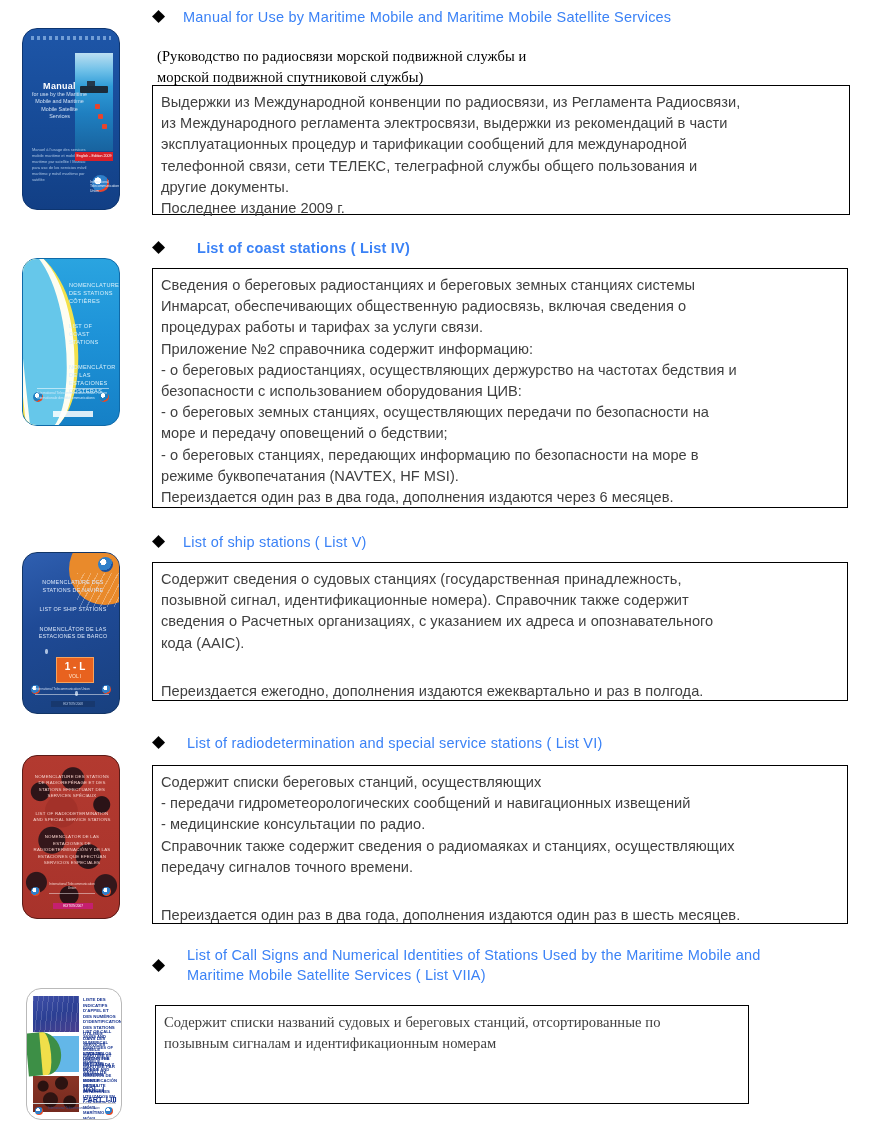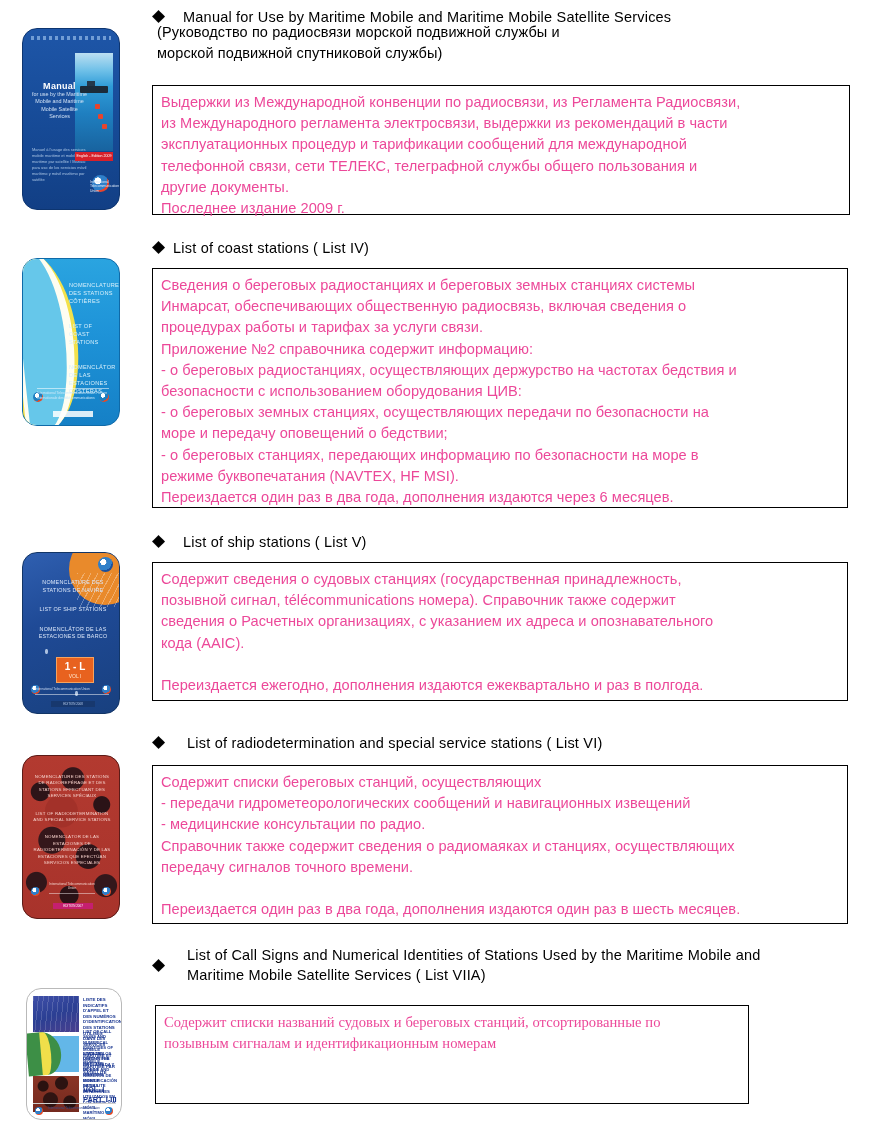--- a/index.html
+++ b/index.html
@@ -45,7 +45,7 @@
     line-height: 20px;
     letter-spacing: 0.2px;
     white-space: pre-line;
-    color: #000000;
+    color: #3b82f6;
   }
   .subtitle {
     position: absolute;

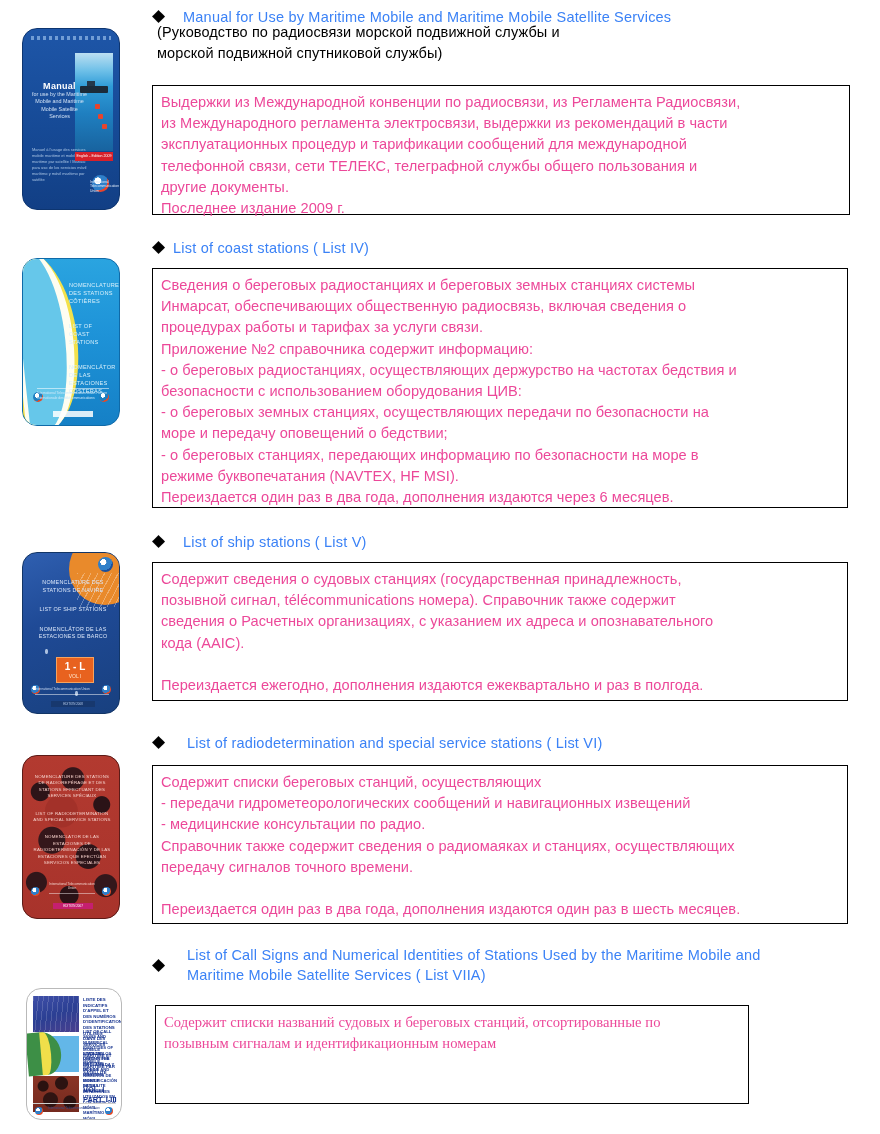--- a/index.html
+++ b/index.html
@@ -380,7 +380,7 @@
       <span class="heading-text" style="margin-left:18px;">Manual for  Use by Maritime Mobile and Maritime Mobile Satellite Services</span>
     </div>
 
-    <div class="subtitle" style="left:157px; top:22px; width:700px;">(Руководство по радиосвязи морской подвижной службы и
+    <div class="subtitle" style="left:157px; top:46px; width:700px;font-family:Liberation Serif, serif;">(Руководство по радиосвязи морской подвижной службы и
 морской подвижной спутниковой службы)</div>
 
     <div class="box" style="left:152px; top:85px; width:698px; height:130px;">

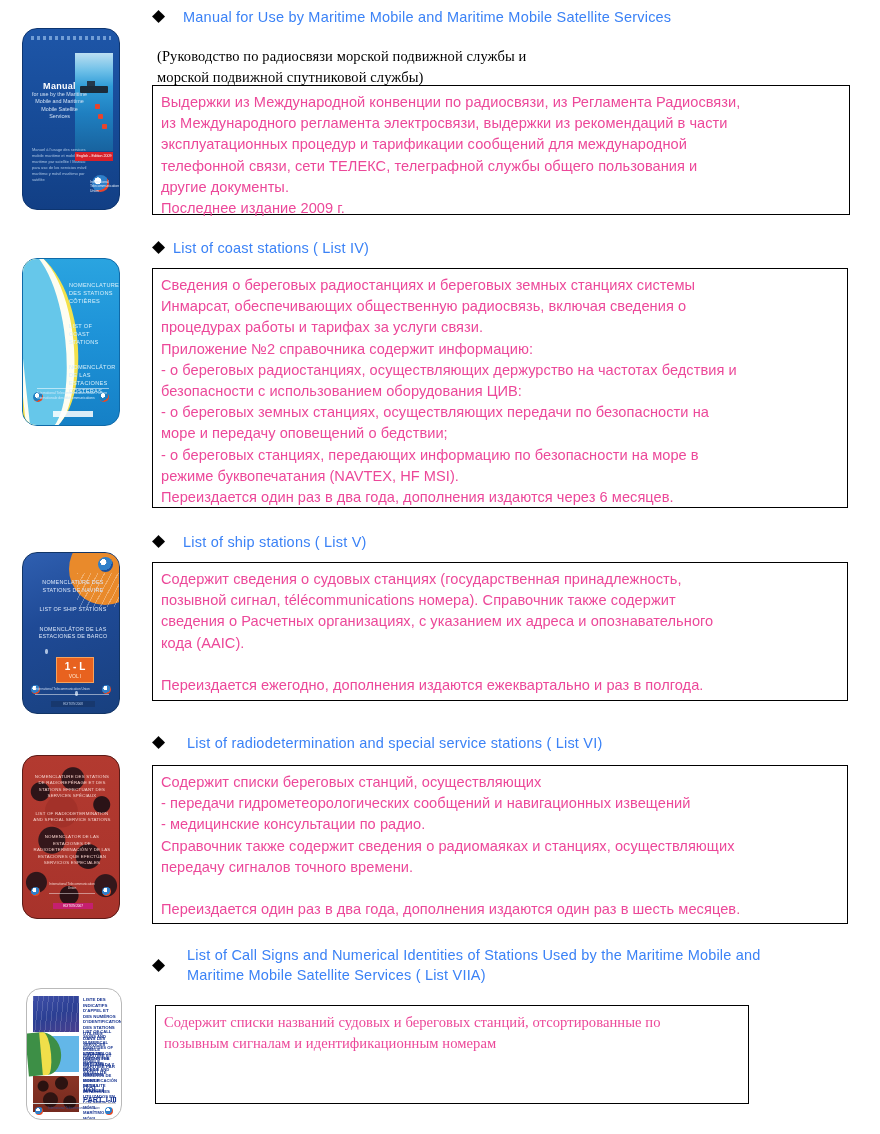--- a/index.html
+++ b/index.html
@@ -69,7 +69,7 @@
     line-height: 21.2px;
     letter-spacing: 0.05px;
     white-space: pre-line;
-    color: #ec4899;
+    color: #404040;
   }
   .box p.gap { margin-top: 21px; }
 

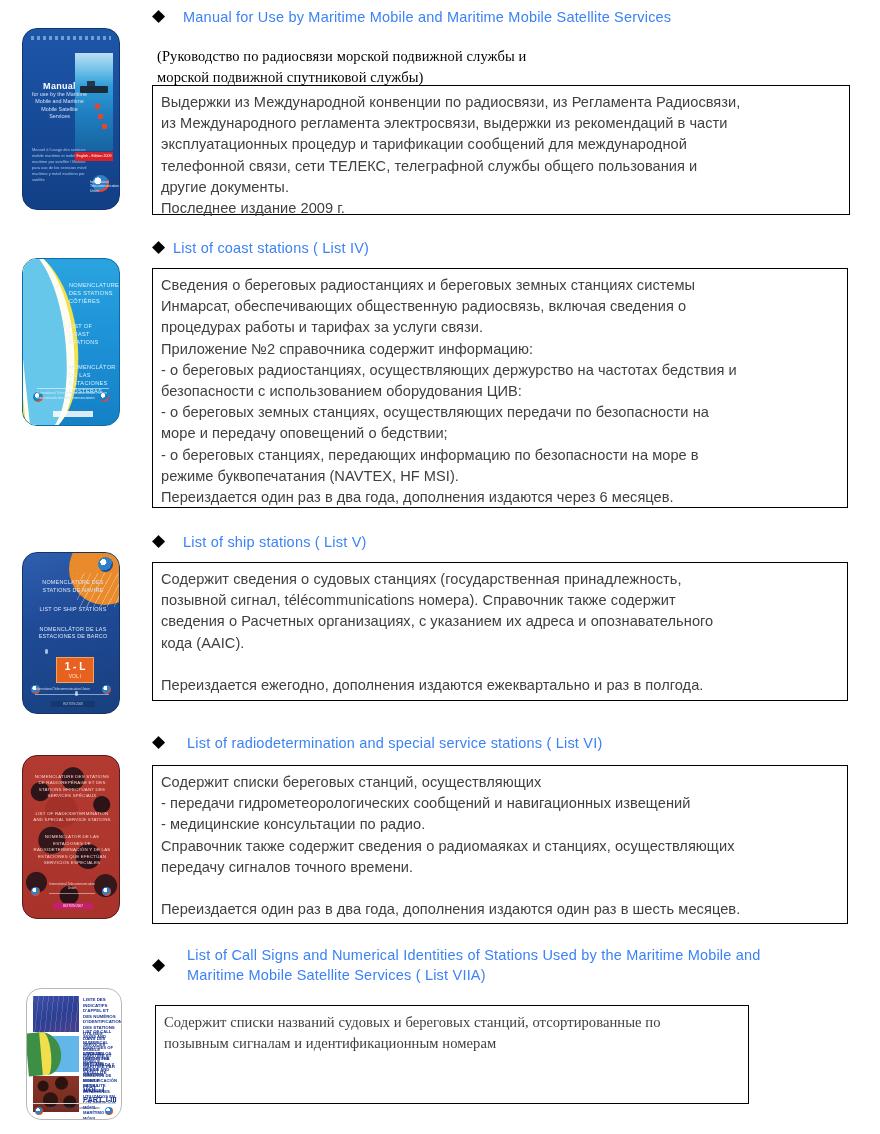--- a/index.html
+++ b/index.html
@@ -419,7 +419,7 @@
 
     <div class="heading" style="left:152px; top:238px; width:700px;">
       <span class="bullet">◆</span>
-      <span class="heading-text" style="margin-left:8px;">List of coast stations  ( List IV)</span>
+      <span class="heading-text" style="margin-left:32px;font-weight:bold;">List of coast stations  ( List IV)</span>
     </div>
 
     <div class="box" style="left:152px; top:268px; width:696px; height:240px;">

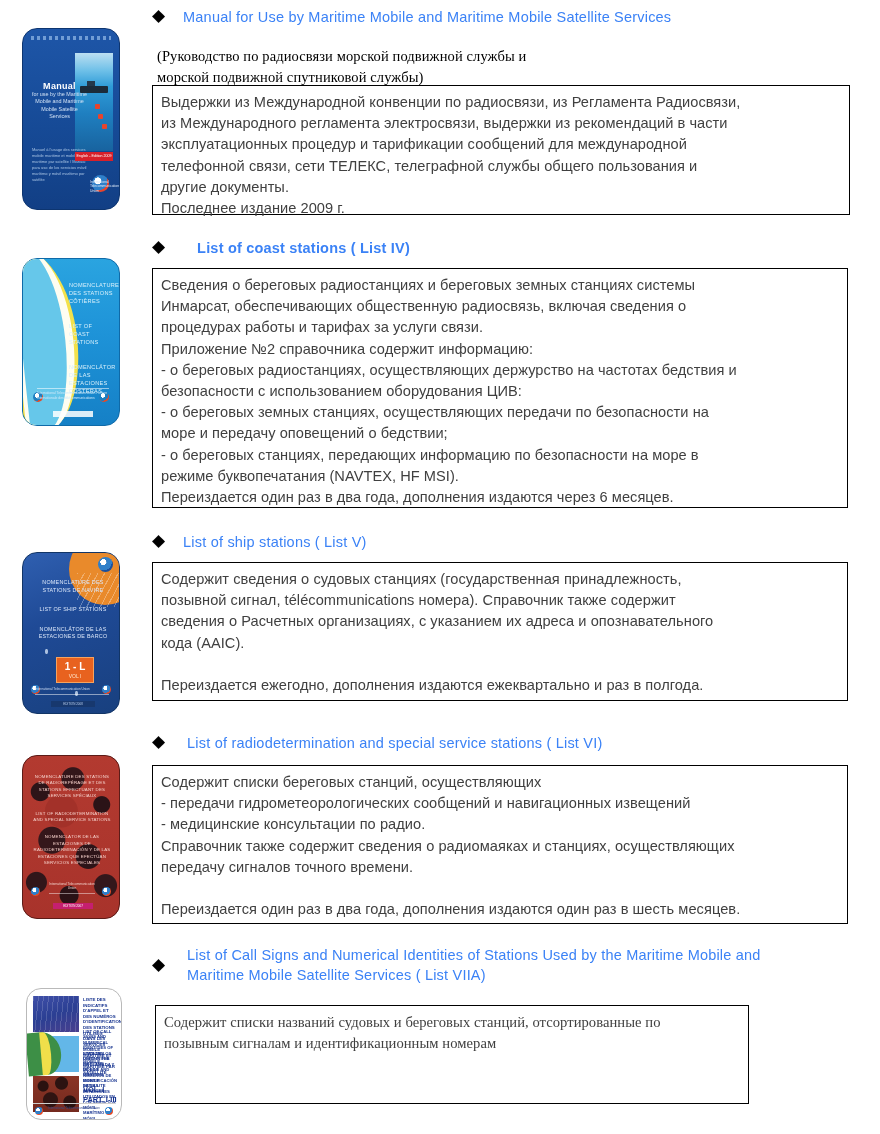--- a/index.html
+++ b/index.html
@@ -472,7 +472,7 @@
 
     <div class="box" style="left:152px; top:562px; width:696px; height:139px;">
       <p>Содержит сведения о судовых станциях (государственная принадлежность,
-позывной сигнал, télécommunications номера). Справочник также содержит
+позывной сигнал, идентификационные номера). Справочник также содержит
 сведения о Расчетных организациях, с указанием их адреса и опознавательного
 кода (ААIC).</p>
       <p class="gap">Переиздается ежегодно, дополнения издаются ежеквартально и раз в полгода.</p>

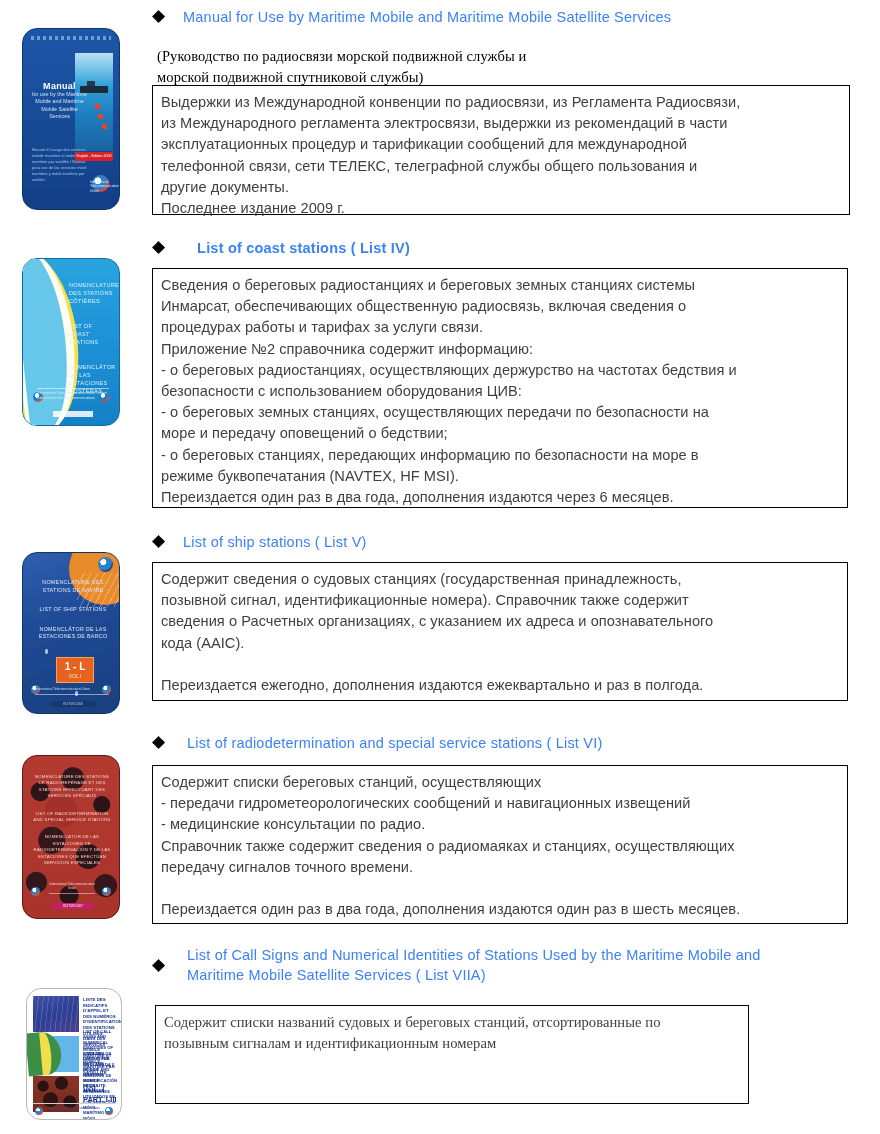--- a/index.html
+++ b/index.html
@@ -71,7 +71,7 @@
     white-space: pre-line;
     color: #404040;
   }
-  .box p.gap { margin-top: 21px; }
+  .box p.gap { margin-top: 27px; }
 
   
   .cover {

